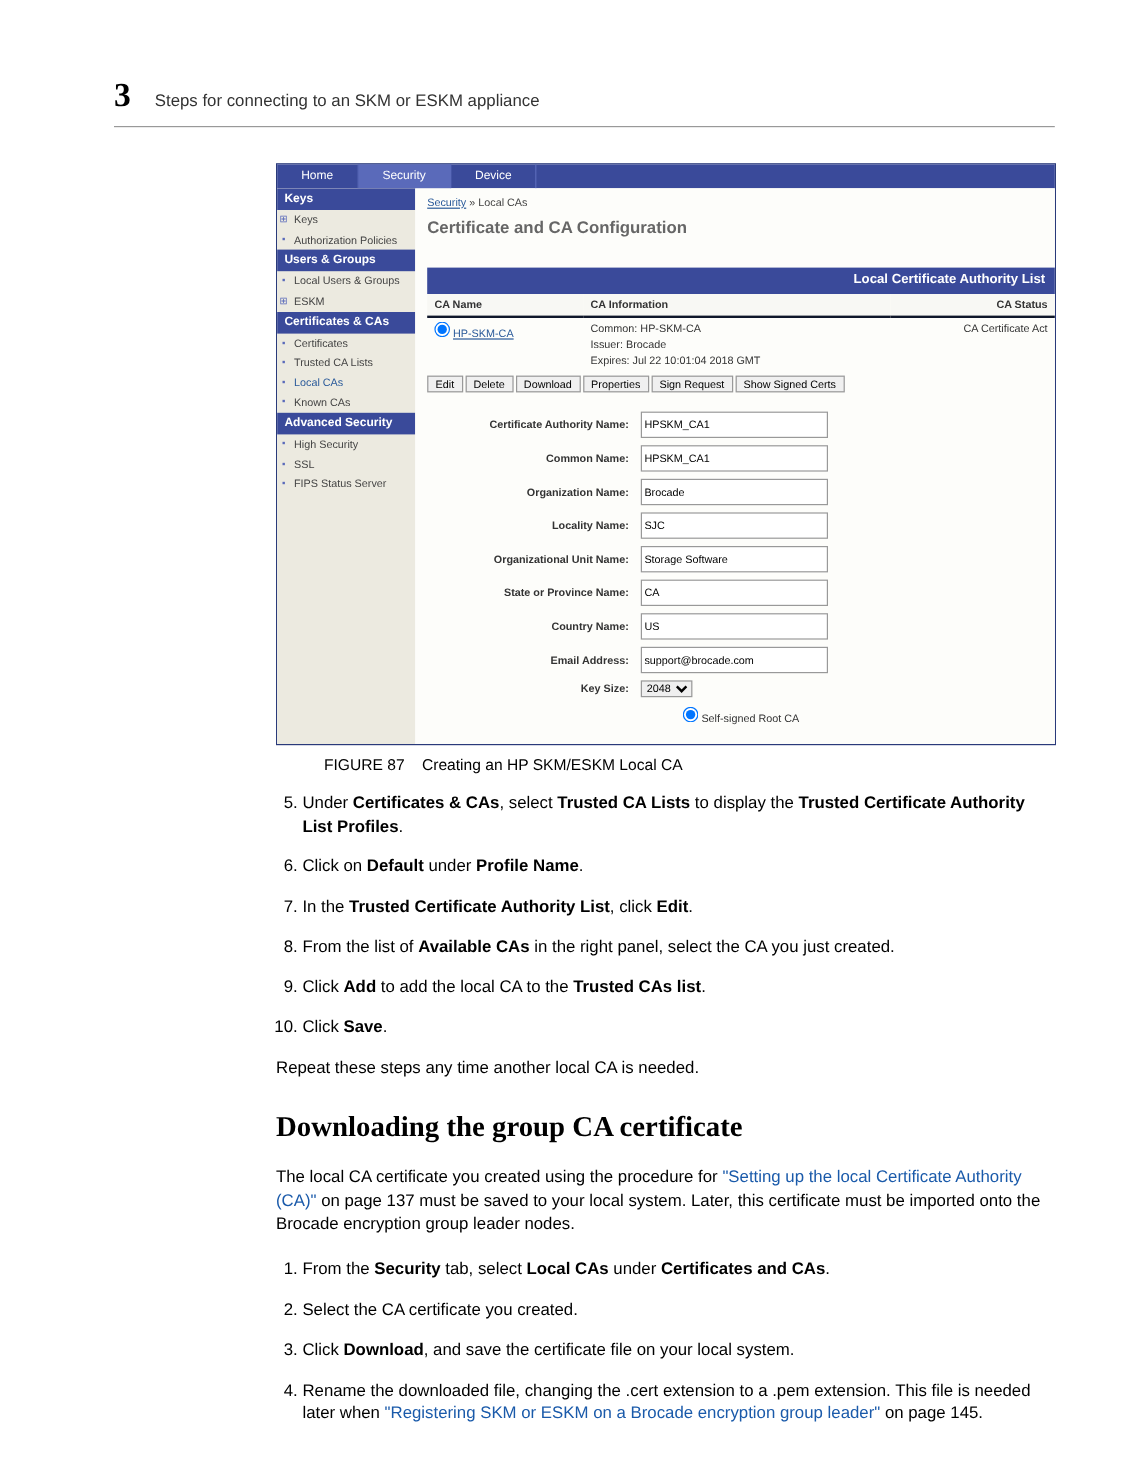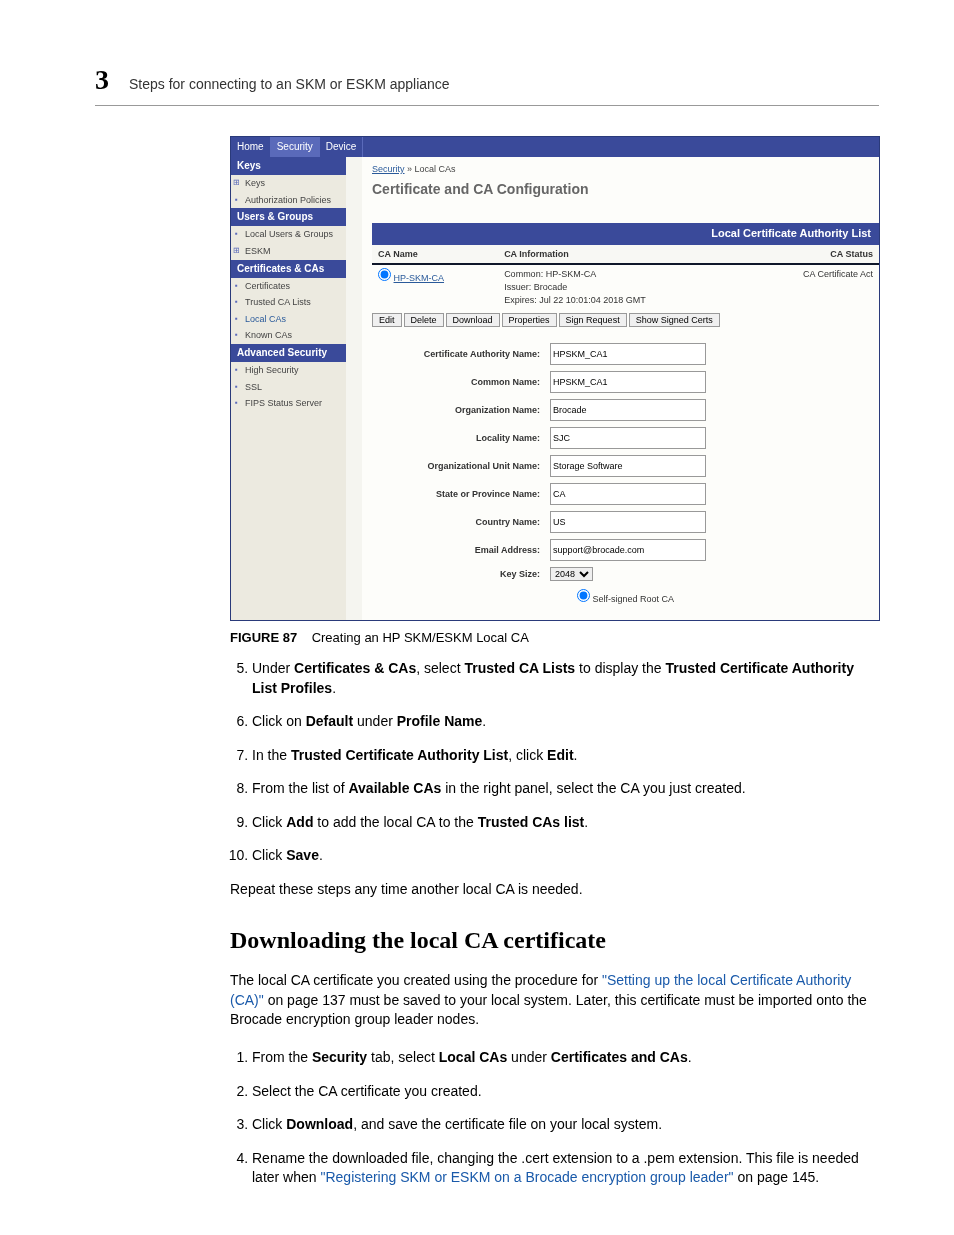--- a/index.html
+++ b/index.html
@@ -10,7 +10,7 @@
   .figure-wrap { margin-left: 135px; margin-bottom: 12px; }
   .app-shell { border: 1px solid #2a3a7a; width: 650px; font-size: 10px; color: #333; }
   .app-tabs { background: #3a4a9a; display: flex; }
-  .app-tab { padding: 3px 6px; color: #fff; font-size: 10px; border-right: 1px solid #5a6aba; cursor: pointer; }
+  .app-tab { padding: 3px 20px; color: #fff; font-size: 10px; border-right: 1px solid #5a6aba; cursor: pointer; }
   .app-tab.active { background: #5a6aba; }
   .app-body { display: flex; background: #f5f5f0; gap: 16px; }
   .app-side { width: 115px; background: #eceae0; }

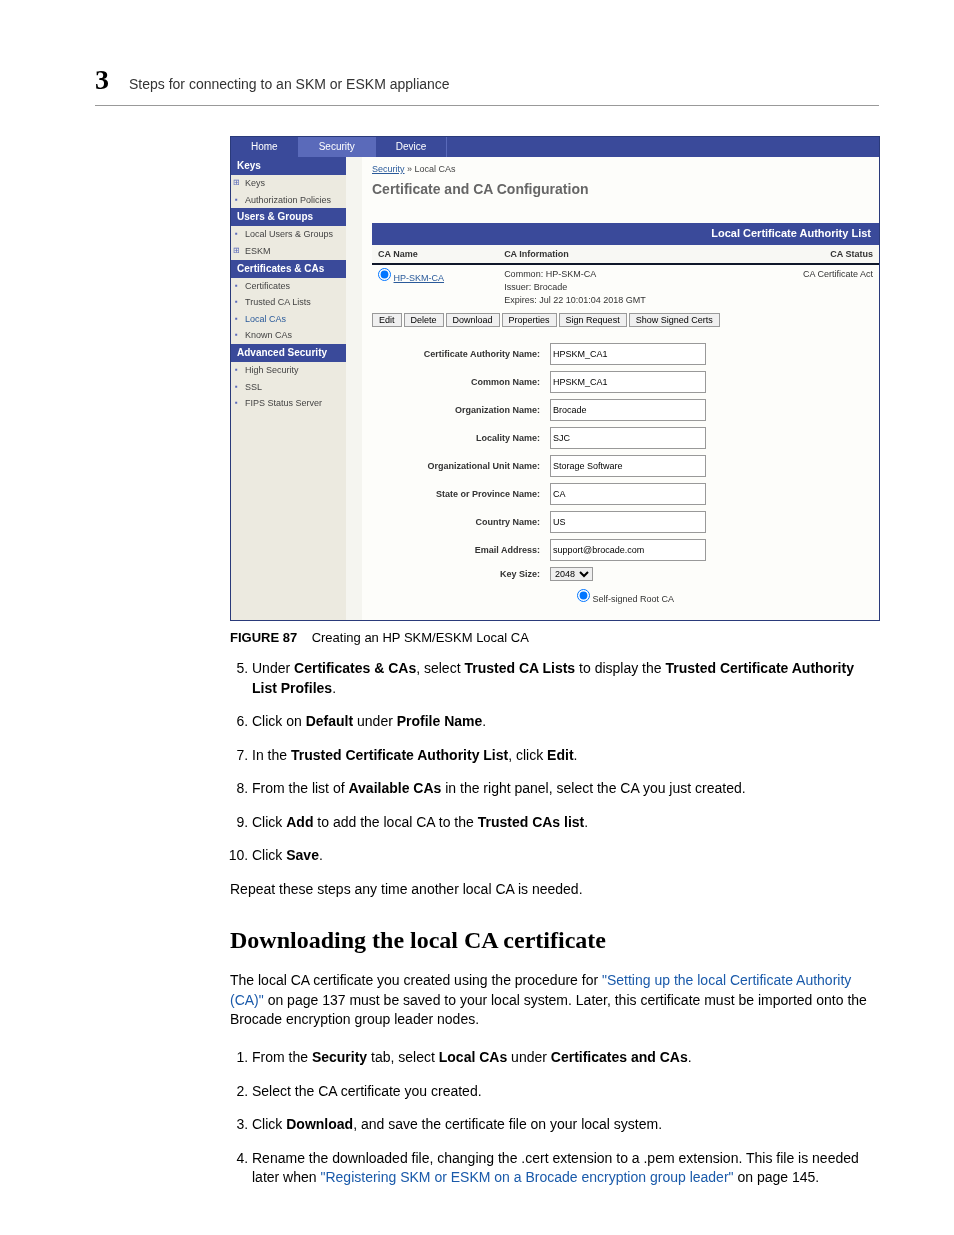--- a/index.html
+++ b/index.html
@@ -12,7 +12,7 @@
   .app-tabs { background: #3a4a9a; display: flex; }
   .app-tab { padding: 3px 20px; color: #fff; font-size: 10px; border-right: 1px solid #5a6aba; cursor: pointer; }
   .app-tab.active { background: #5a6aba; }
-  .app-body { display: flex; background: #f5f5f0; gap: 16px; }
+  .app-body { display: flex; background: #f5f5f0; }
   .app-side { width: 115px; background: #eceae0; }
   .side-head { background: #3a4a9a; color: #fff; padding: 2px 6px; font-weight: bold; font-size: 10px; }
   .side-item { padding: 2px 6px 2px 14px; color: #444; font-size: 9px; position: relative; }

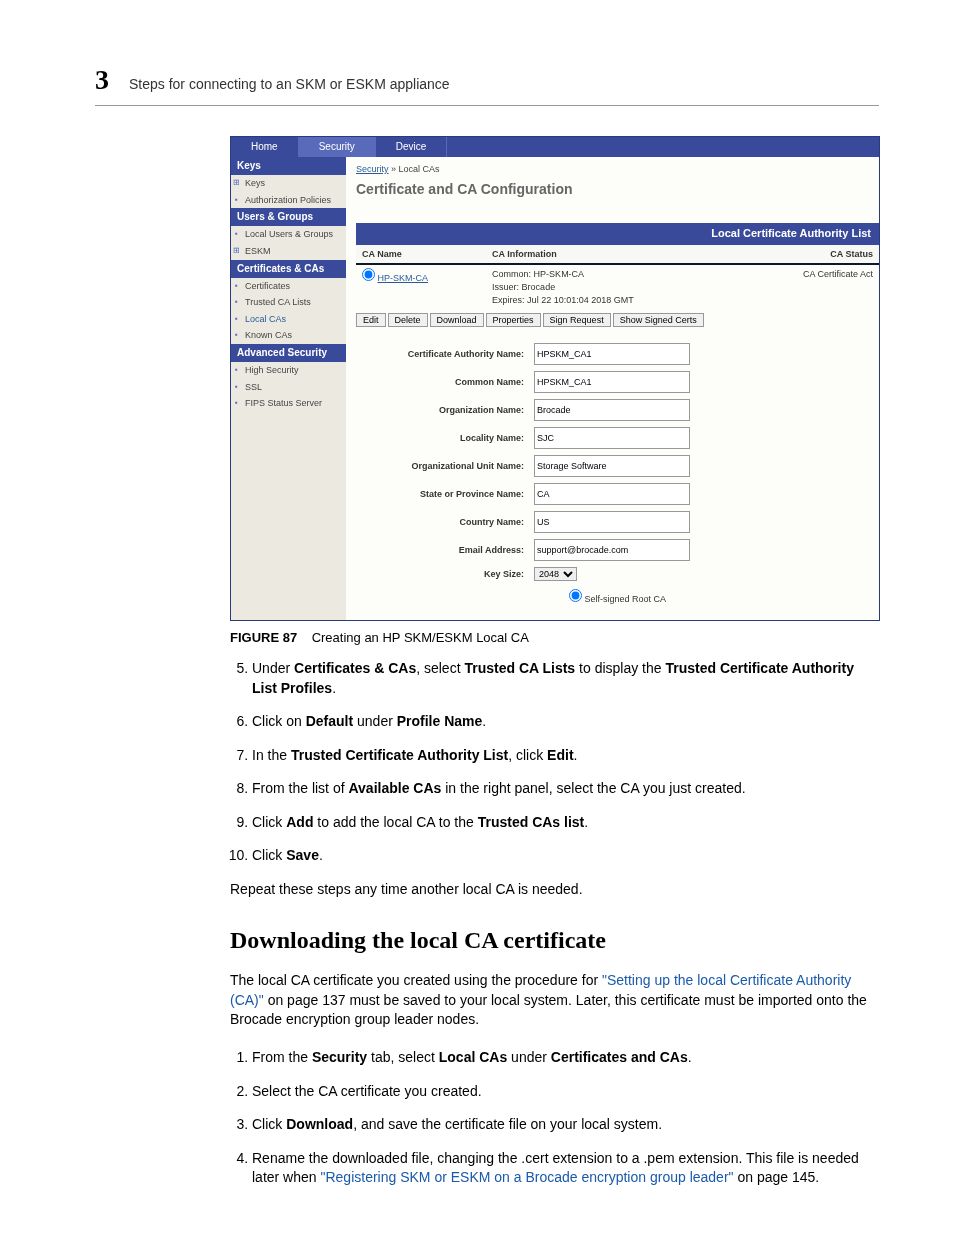--- a/index.html
+++ b/index.html
@@ -37,7 +37,7 @@
   .form-tbl select { font-size: 9px; border: 1px solid #999; }
   .radio-row { text-align: center; font-size: 9px; padding: 4px 0; }
   .fig-caption { margin-top: 8px; font-size: 13px; }
-  .fig-caption b { font-weight: bold; }
+  .fig-caption b { font-weight: normal; margin-left: 40px; }
   ol.steps { margin-left: 135px; padding-left: 22px; }
   ol.steps > li { margin-bottom: 14px; line-height: 1.4; }
   .para { margin-left: 135px; margin-bottom: 18px; }

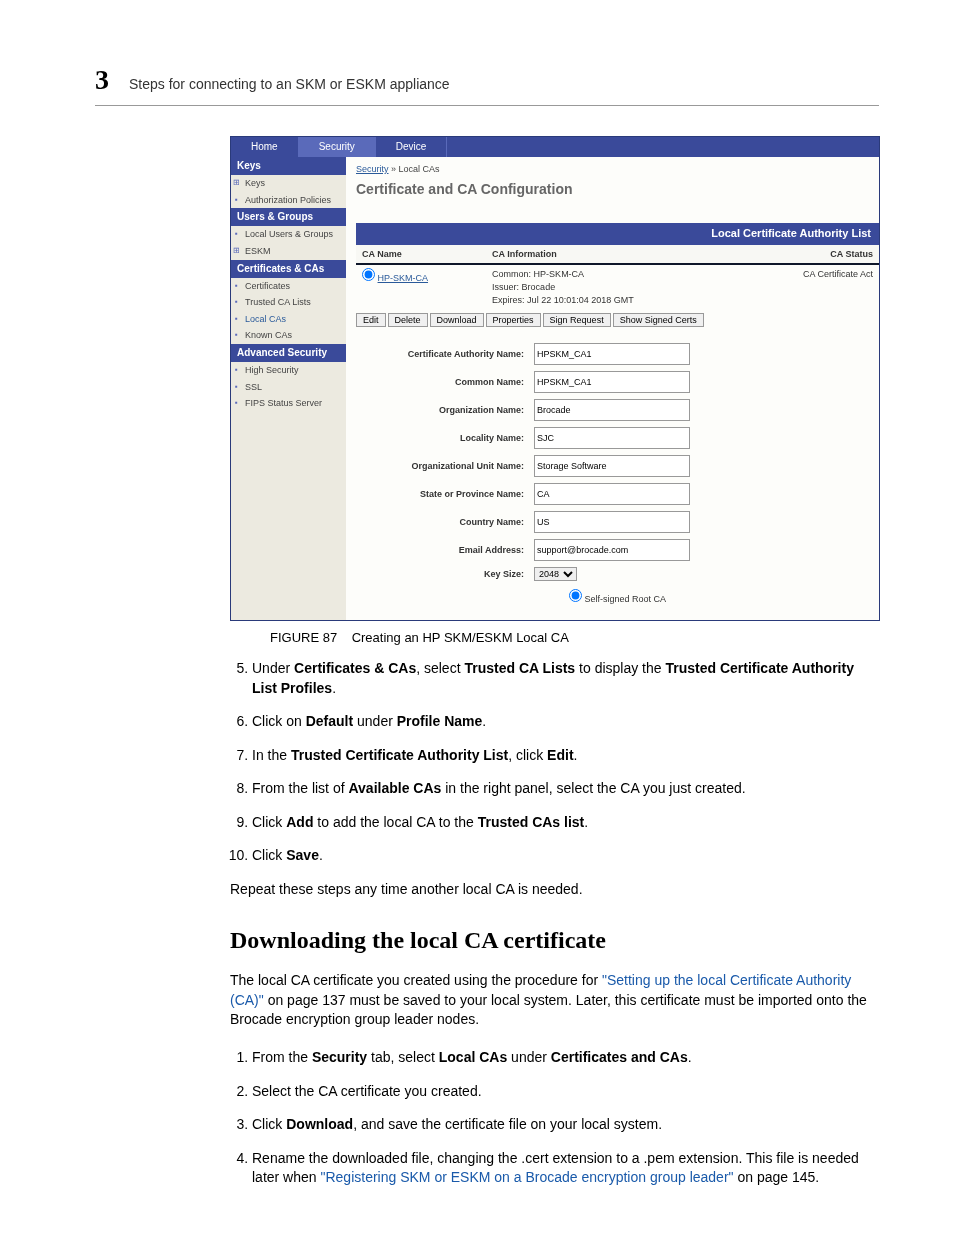--- a/index.html
+++ b/index.html
@@ -165,7 +165,7 @@
 
 <p class="para">Repeat these steps any time another local CA is needed.</p>
 
-<h2 class="h2">Downloading the local CA certificate</h2>
+<h2 class="h2">Downloading the group CA certificate</h2>
 
 <p class="para">
   <span>The local CA certificate you created using the procedure for </span><span class="link">"Setting up the local Certificate Authority (CA)"</span><span> on page 137 must be saved to your local system. Later, this certificate must be imported onto the Brocade encryption group leader nodes.</span>

